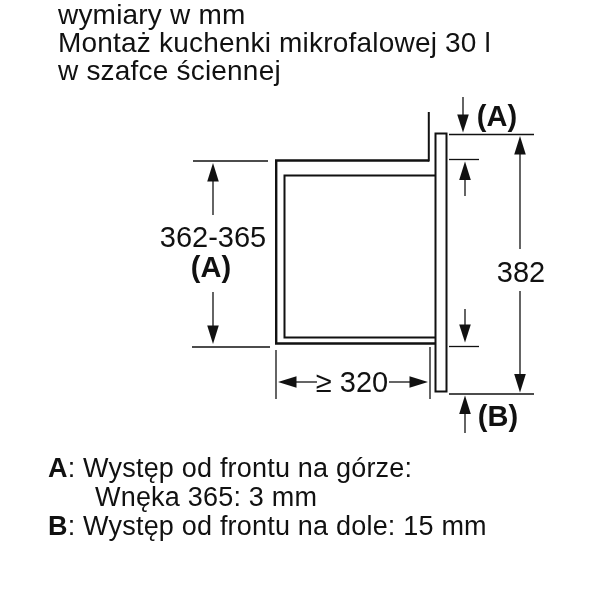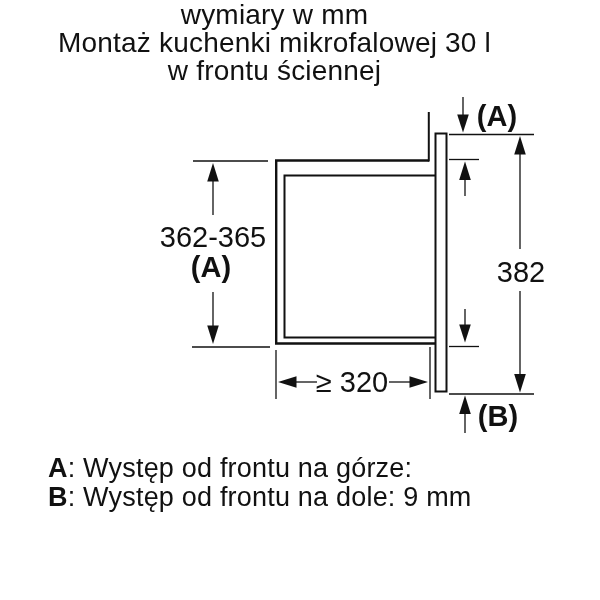--- a/index.html
+++ b/index.html
@@ -24,7 +24,6 @@
     line-height: 28px;
     white-space: nowrap;
     letter-spacing: 0.2px;
-    text-align: center;
   }
   .diagram-svg {
     position: absolute;

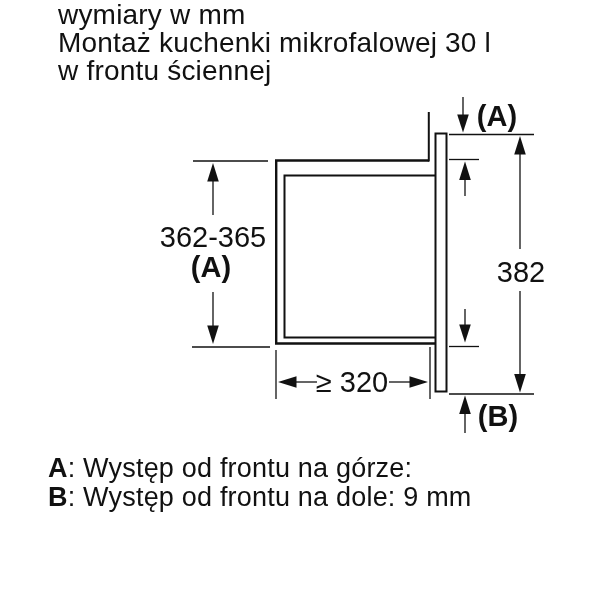--- a/index.html
+++ b/index.html
@@ -64,7 +64,7 @@
   <div class="title-block">
     <div>wymiary w mm</div>
     <div>Montaż kuchenki mikrofalowej 30 l</div>
-    <div>w frontu ściennej</div>
+    <div>w szafce ściennej</div>
   </div>
 
   <svg class="diagram-svg" viewBox="0 0 600 600">

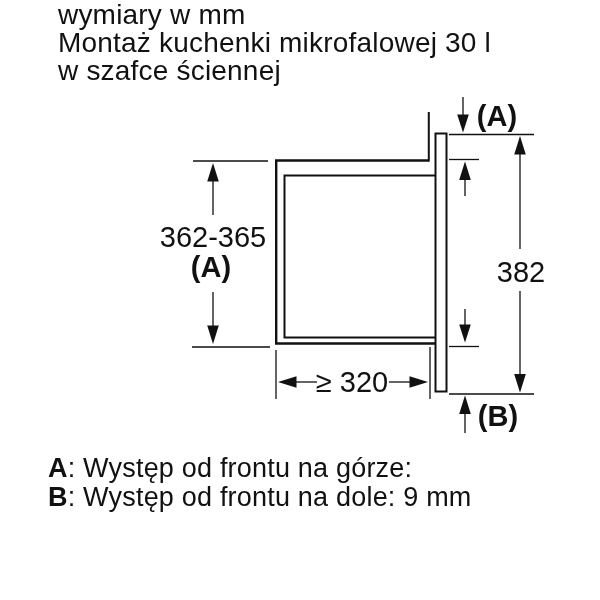--- a/index.html
+++ b/index.html
@@ -127,6 +127,7 @@
 
   <div class="legend-block">
     <div class="legend-line"><span class="bold">A</span><span>: Występ od frontu na górze:</span></div>
+    <div class="legend-line legend-indent">Wnęka 365: 3 mm</div>
     <div class="legend-line"><span class="bold">B</span><span>: Występ od frontu na dole: 9 mm</span></div>
   </div>
 

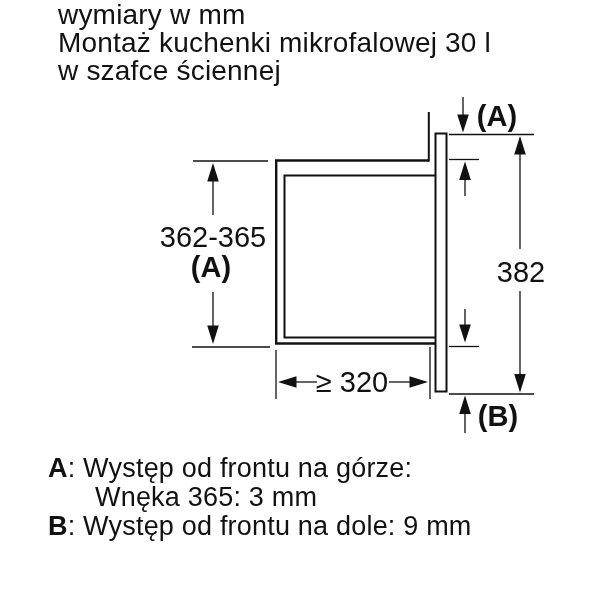--- a/index.html
+++ b/index.html
@@ -128,7 +128,7 @@
   <div class="legend-block">
     <div class="legend-line"><span class="bold">A</span><span>: Występ od frontu na górze:</span></div>
     <div class="legend-line legend-indent">Wnęka 365: 3 mm</div>
-    <div class="legend-line"><span class="bold">B</span><span>: Występ od frontu na dole: 9 mm</span></div>
+    <div class="legend-line"><span class="bold">B</span><span>: Występ od frontu na dole: 15 mm</span></div>
   </div>
 
 </div>

